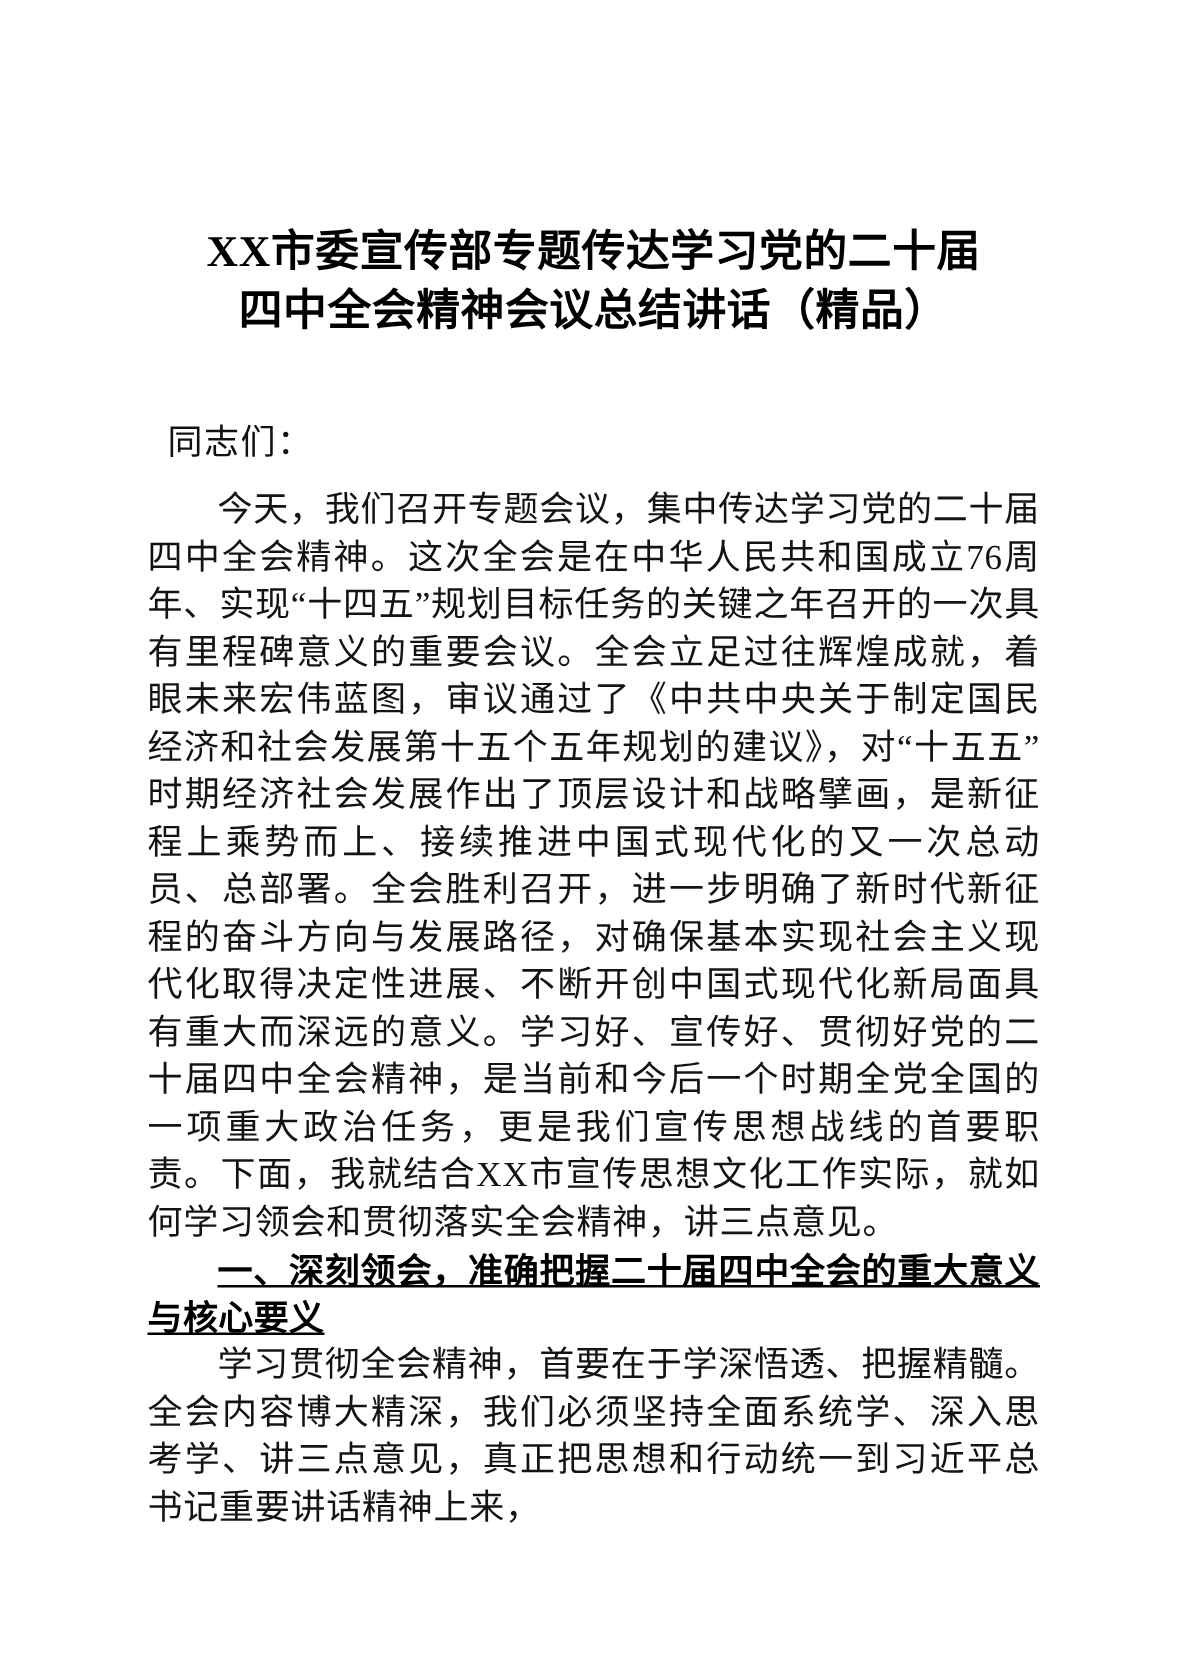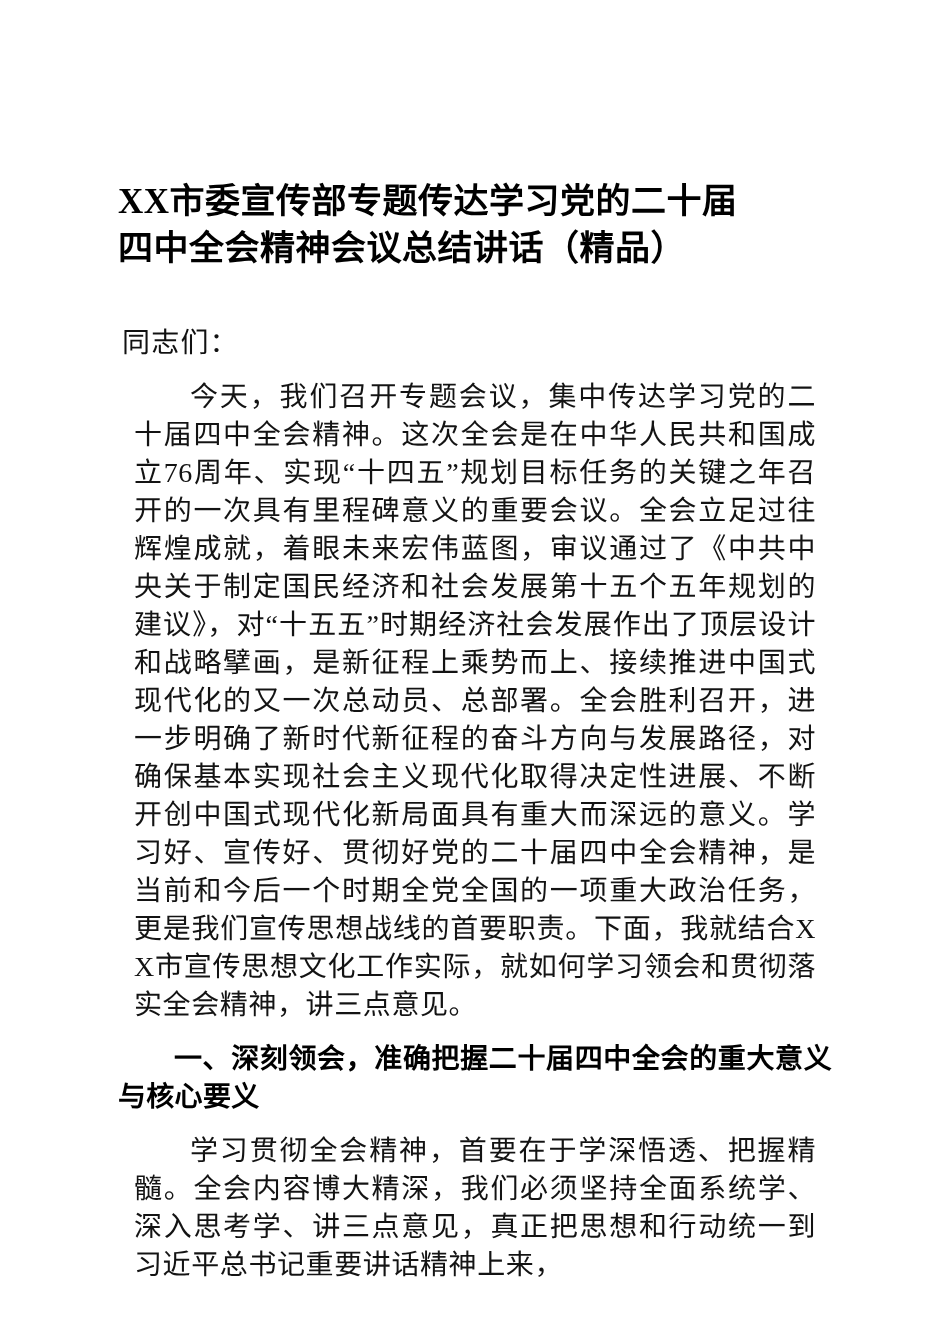--- a/index.html
+++ b/index.html
@@ -31,7 +31,7 @@
     font-weight: bold;
     font-size: 35px;
     line-height: 47px;
-    text-align: left;
+    text-align: center;
     color: #000000;
     letter-spacing: 0.5px;
     margin: 0 0 0 0;

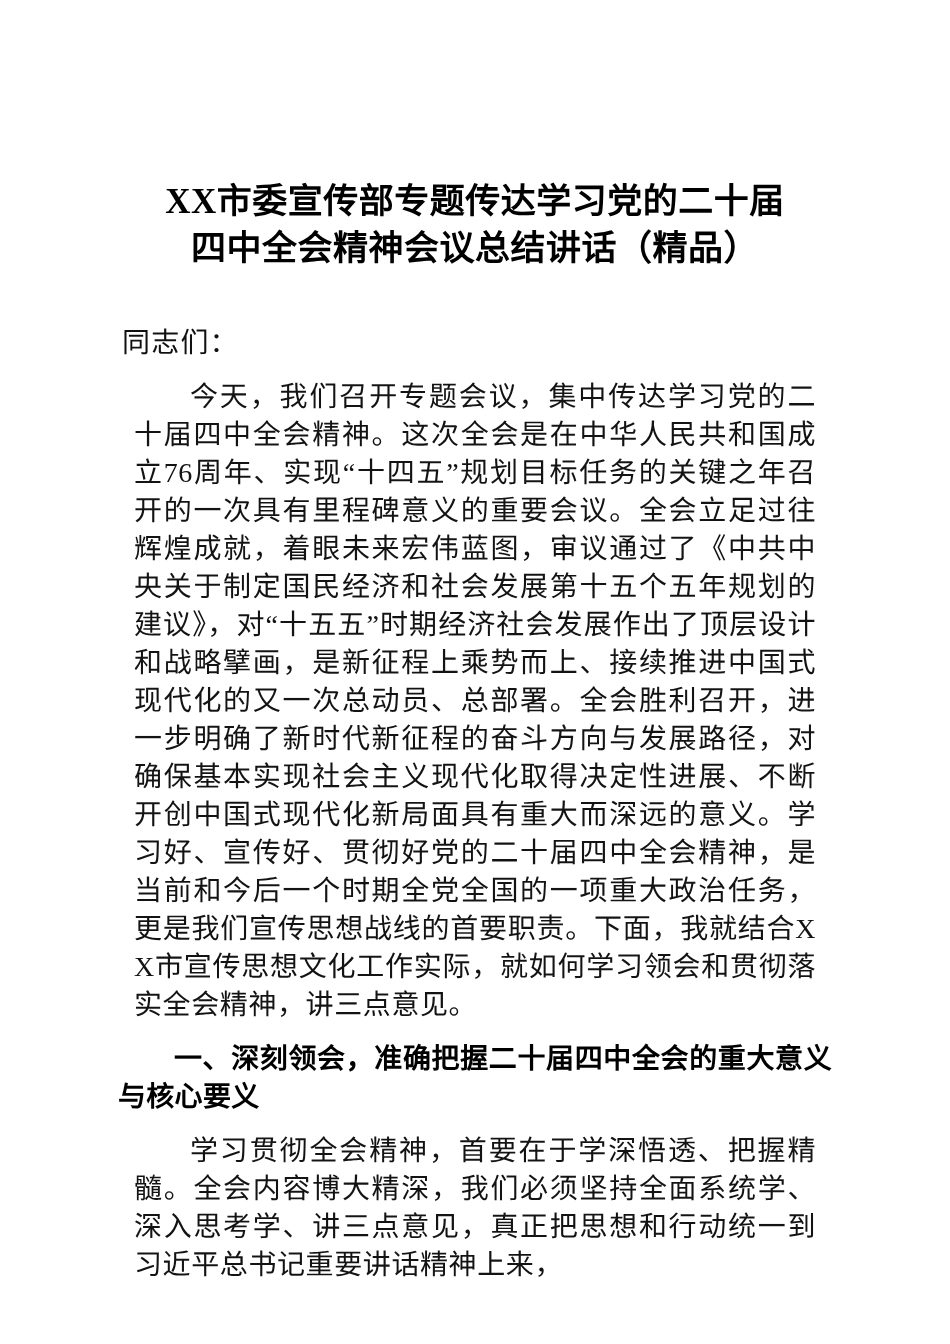--- a/index.html
+++ b/index.html
@@ -44,7 +44,7 @@
     font-size: 28px;
     line-height: 38px;
     color: #111111;
-    margin: 4px;
+    margin: 16px;
     padding-top: 48px;
     letter-spacing: 1.2px;
   }

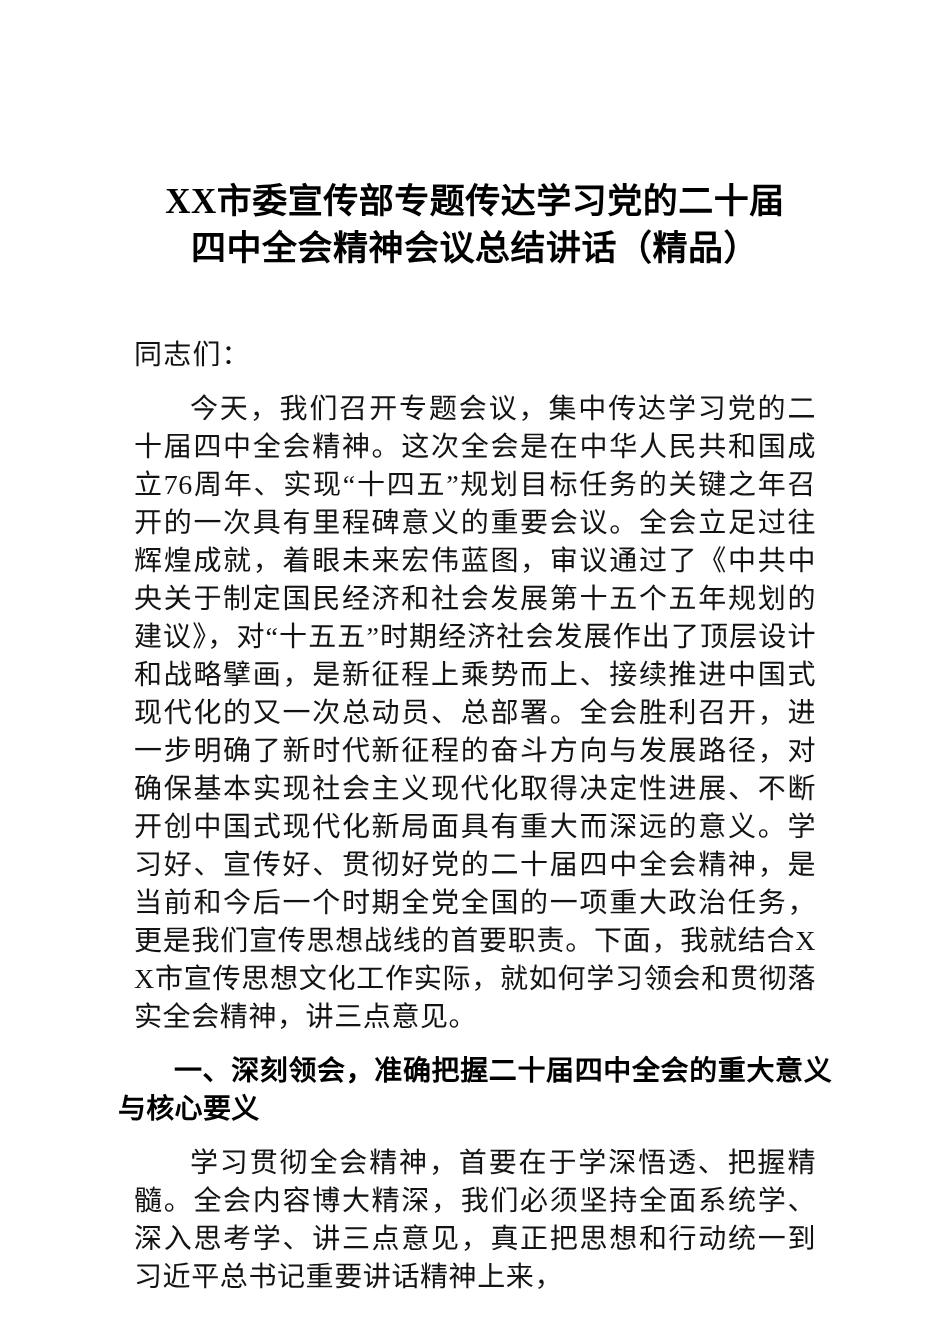--- a/index.html
+++ b/index.html
@@ -55,7 +55,7 @@
     font-size: 28px;
     line-height: 38px;
     color: #131313;
-    margin: 16px;
+    margin: 0;
     text-align: justify;
     text-justify: inter-ideograph;
     text-indent: 2em;

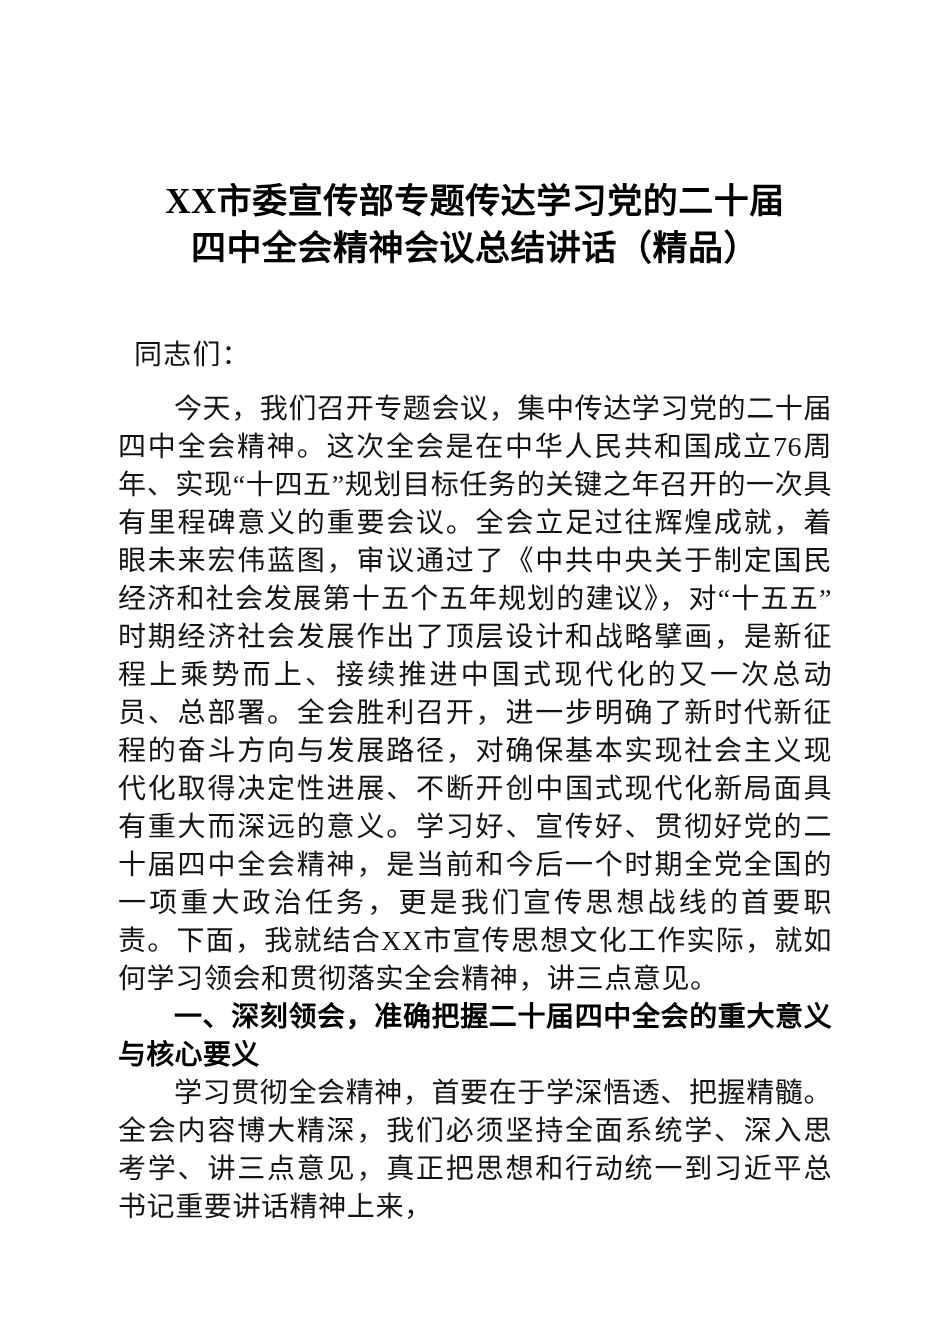--- a/index.html
+++ b/index.html
@@ -76,6 +76,7 @@
     text-indent: 2em;
     letter-spacing: 0.3px;
     word-break: break-all;
+    text-decoration: underline;
   }
 </style>
 </head>

